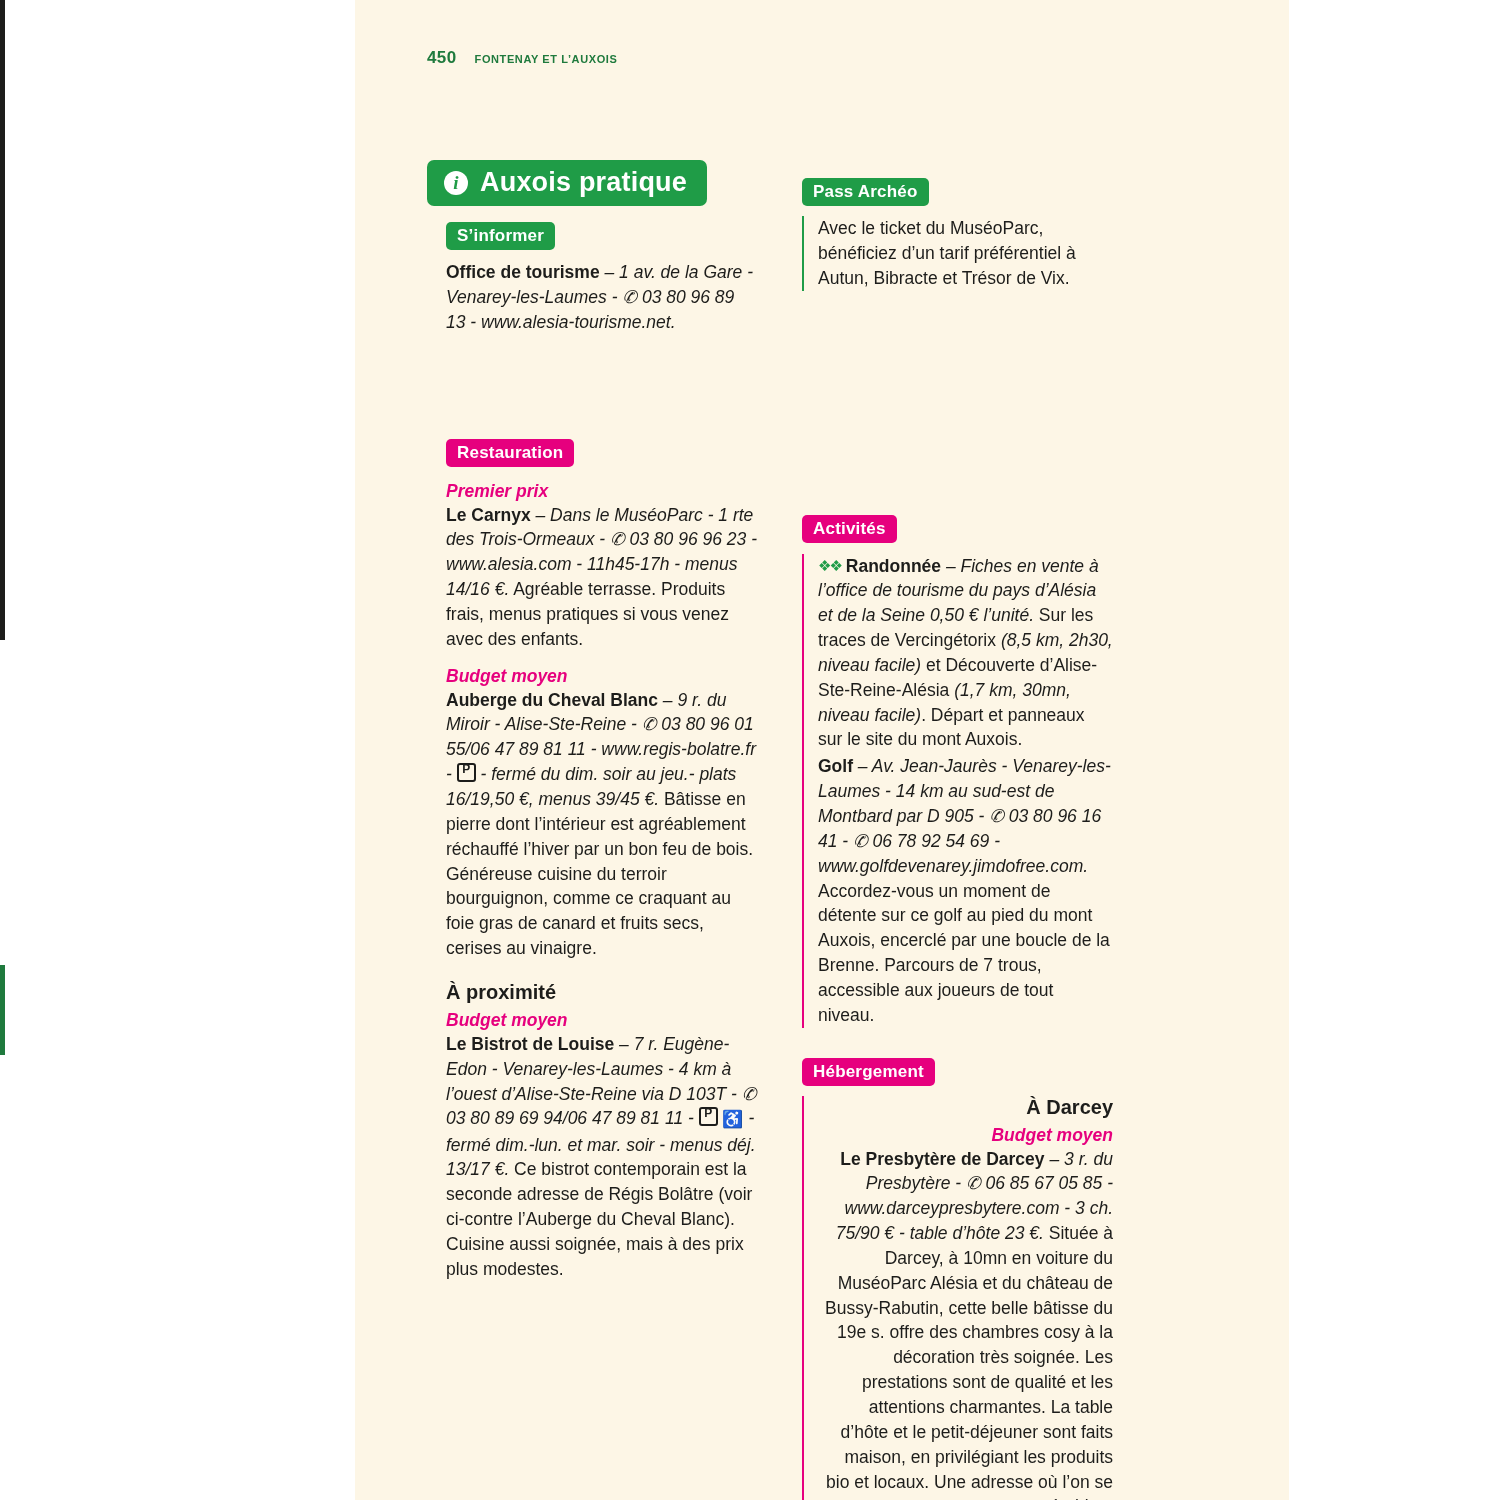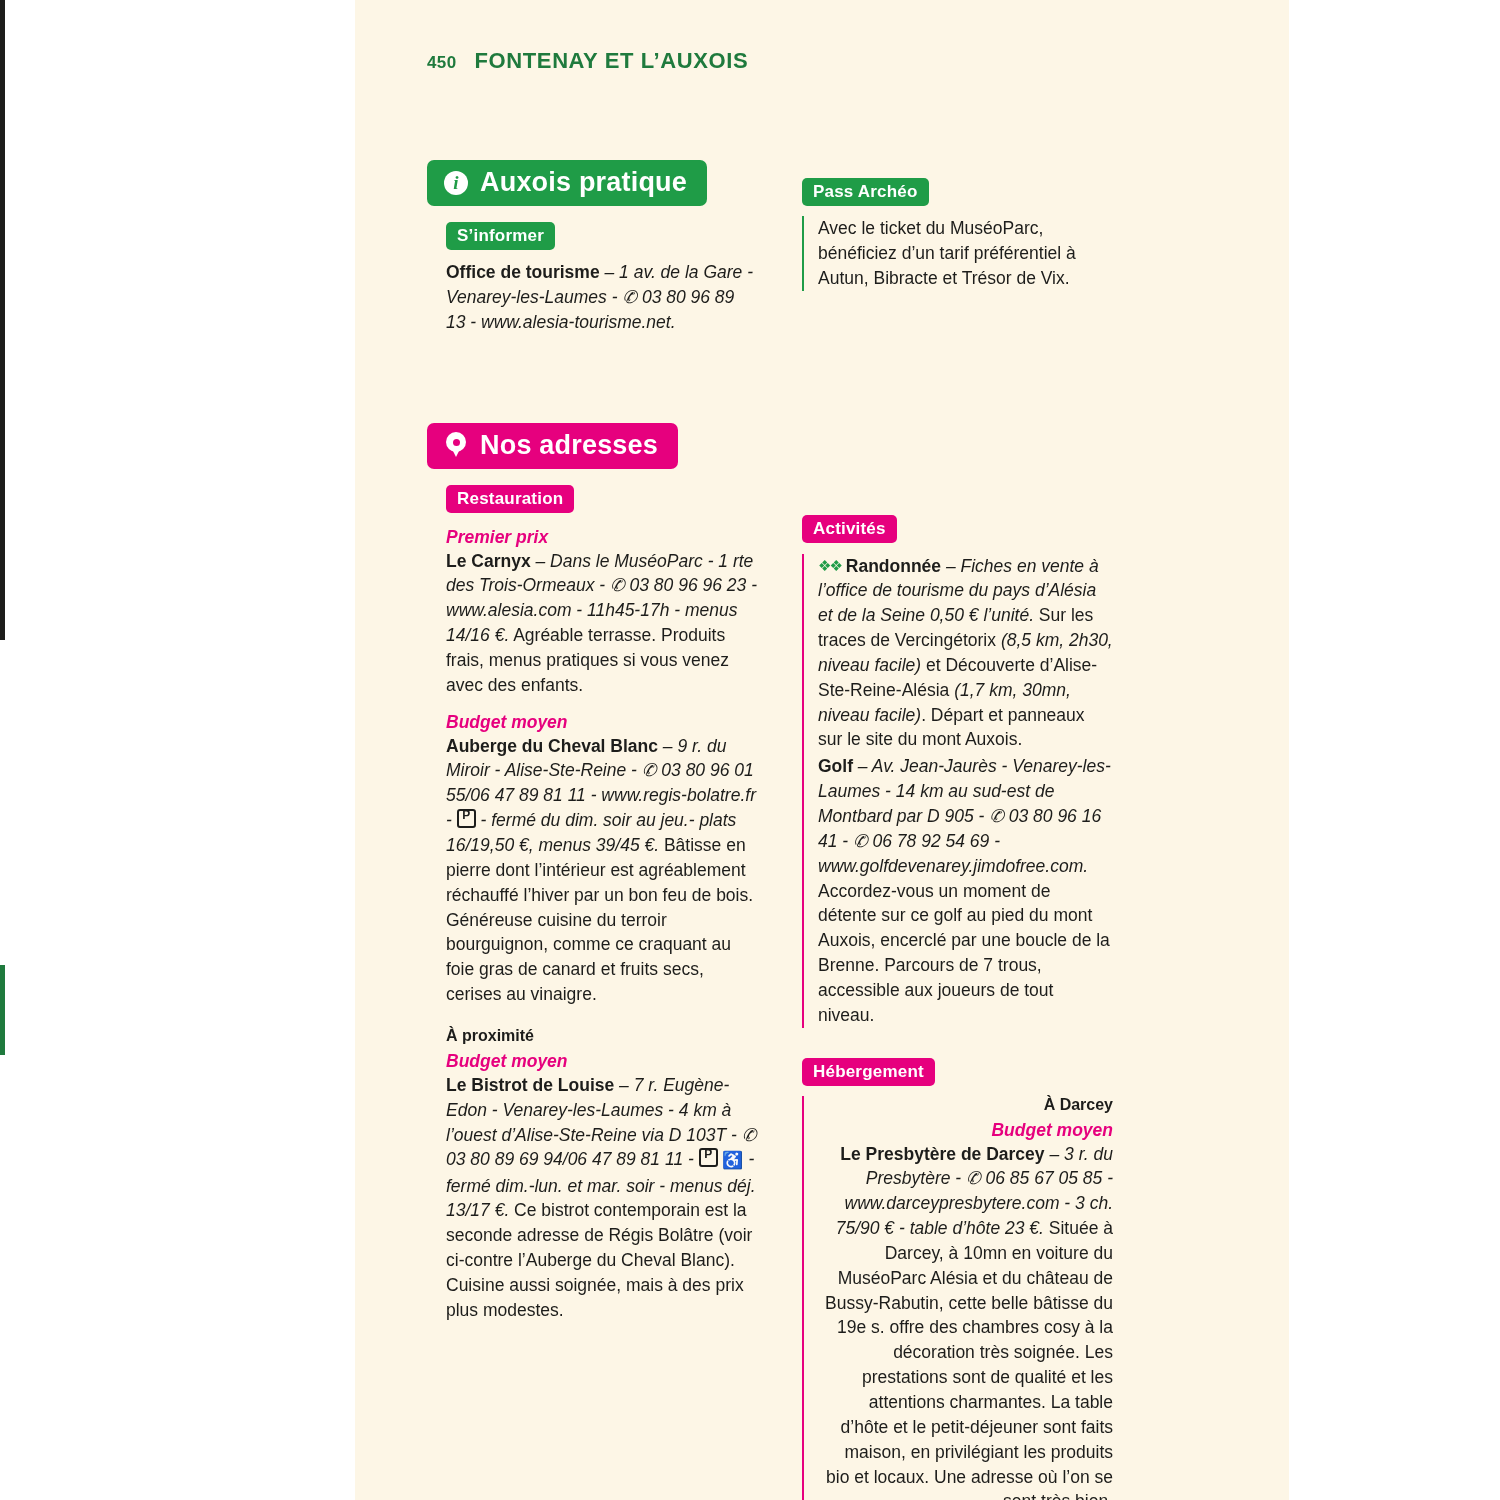--- a/index.html
+++ b/index.html
@@ -50,7 +50,7 @@
   }
   .running-head {
     color: #1f7a3d;
-    font-size: 22px;
+    font-size: 11px;
     font-weight: bold;
     letter-spacing: 0.6px;
   }

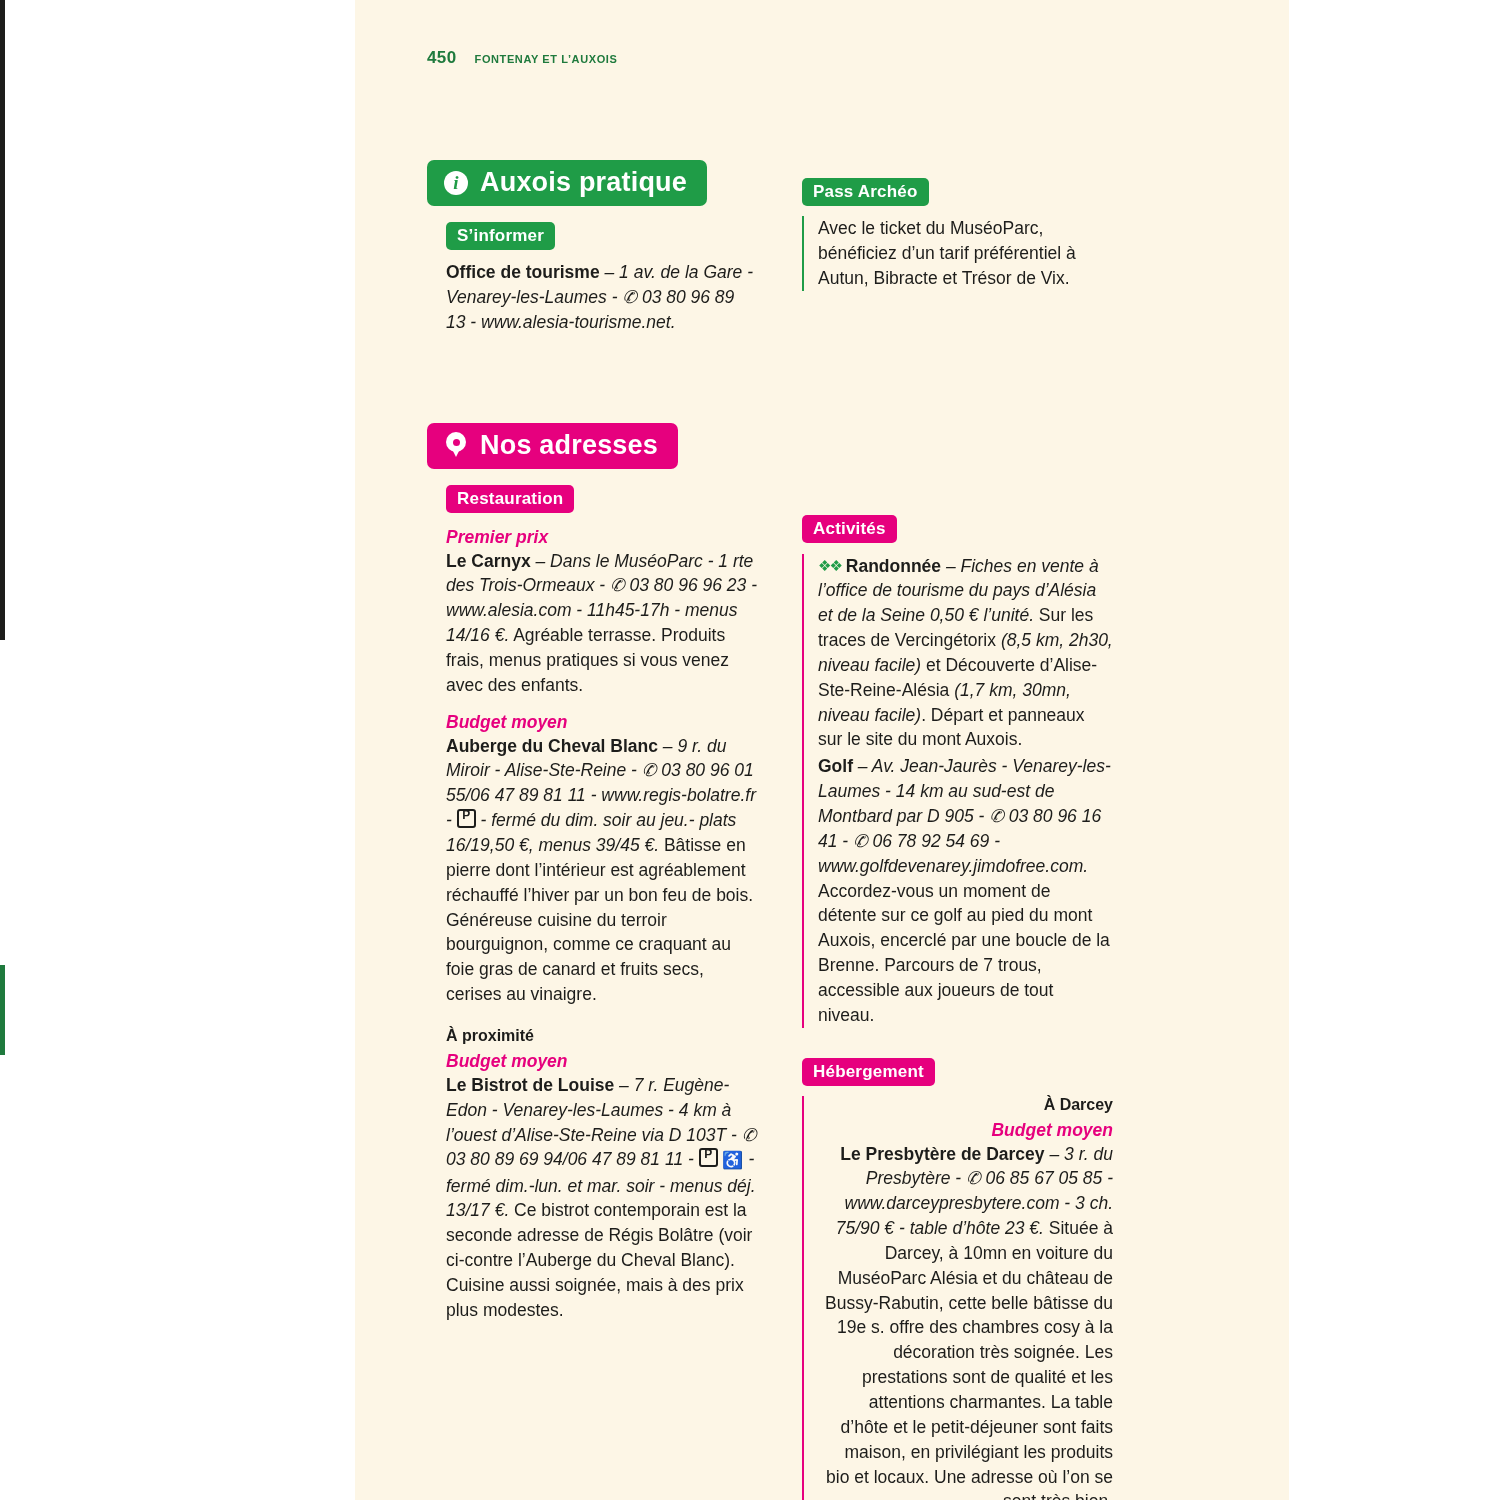--- a/index.html
+++ b/index.html
@@ -255,14 +255,6 @@
 
       <div class="spacer-lg"></div>
 
-      <div class="banner pink">
-        <span class="glyph">
-          <span class="pin-glyph">
-              <span class="pin-dot"></span>
-            </span>
-        </span>
-        <span>Nos adresses</span>
-      </div>
 
       <div class="block" style="margin-top:16px;">
         <span class="tag pink">Restauration</span>

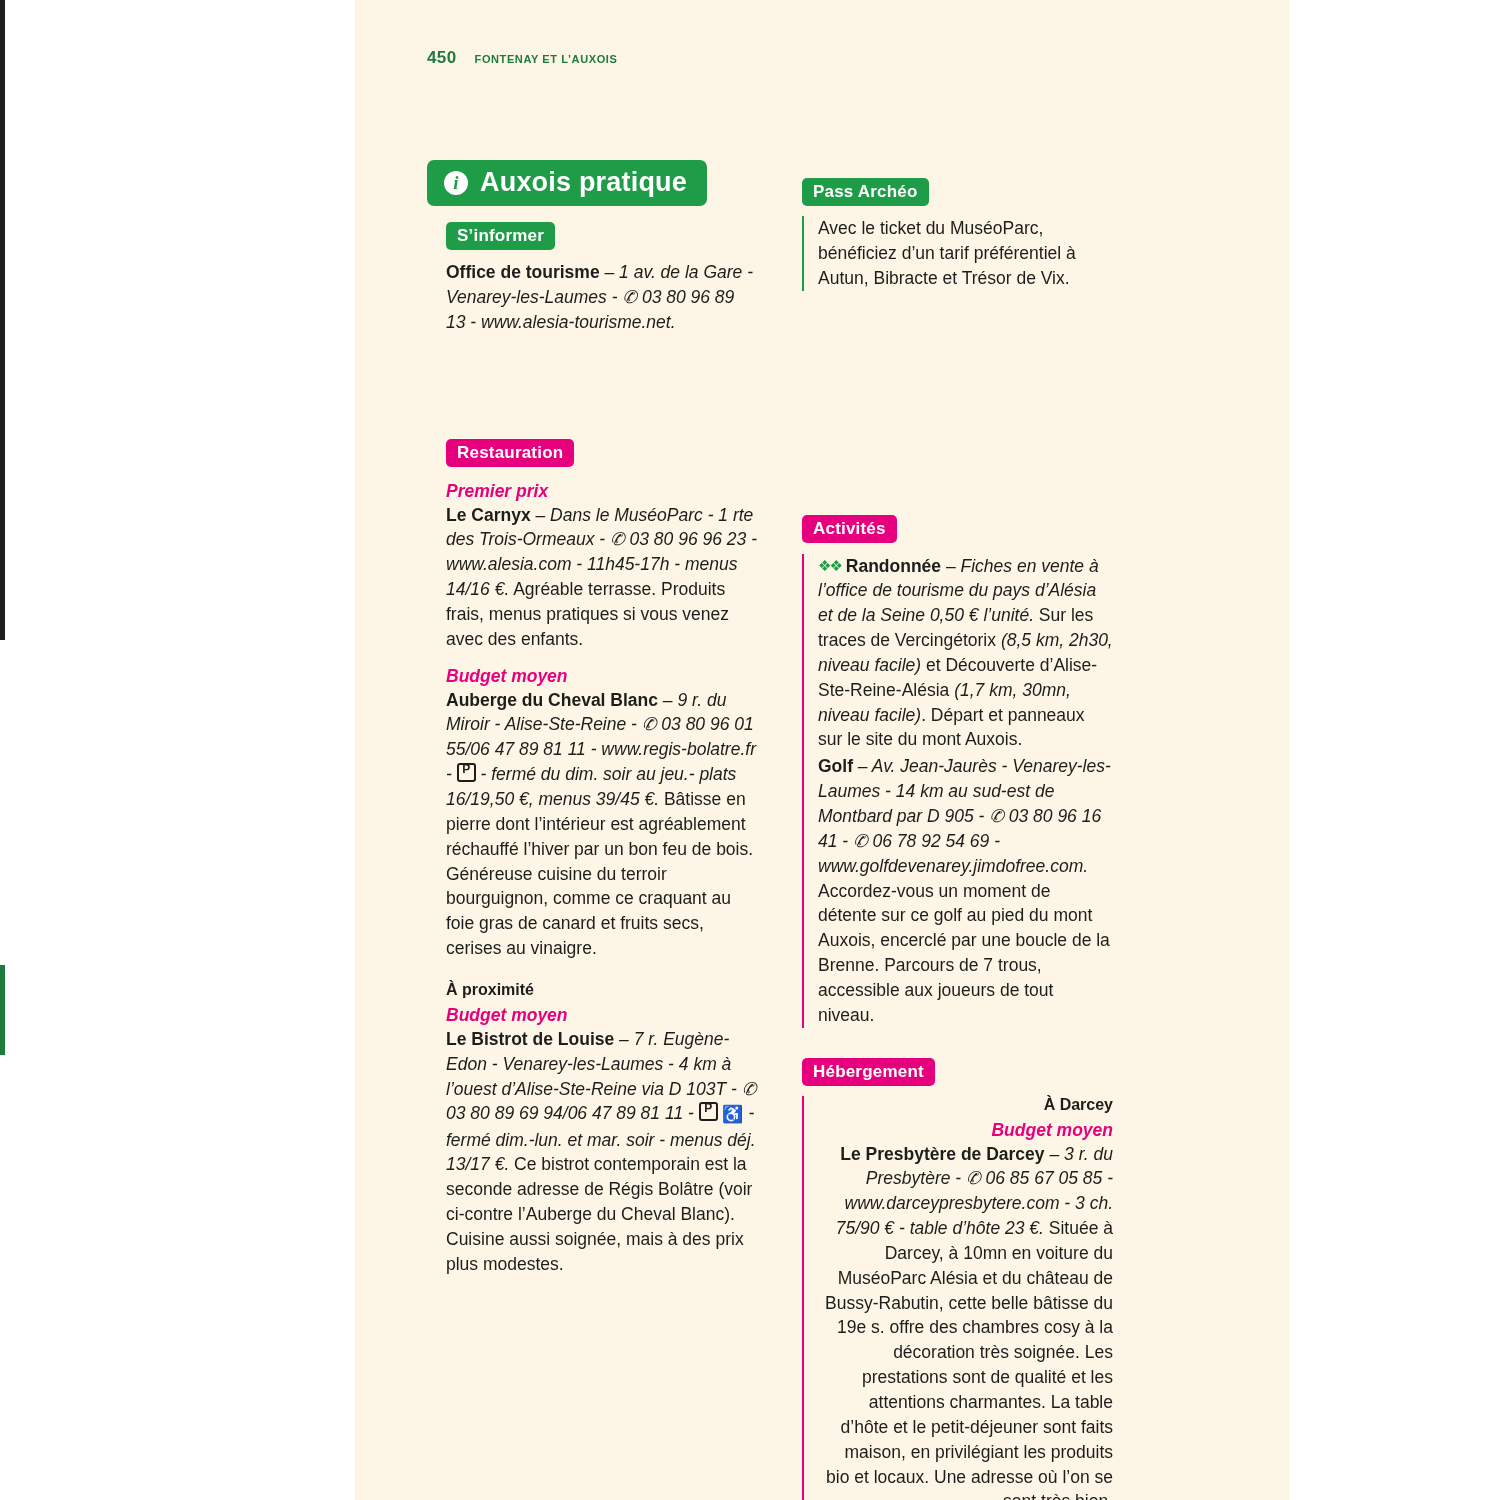--- a/index.html
+++ b/index.html
@@ -166,7 +166,7 @@
     margin: 14px 0 1px 0;
   }
   .subcat {
-    font-size: 16px;
+    font-size: 20px;
     font-weight: bold;
     color: #1d1d1b;
     margin: 20px 0 2px 0;

